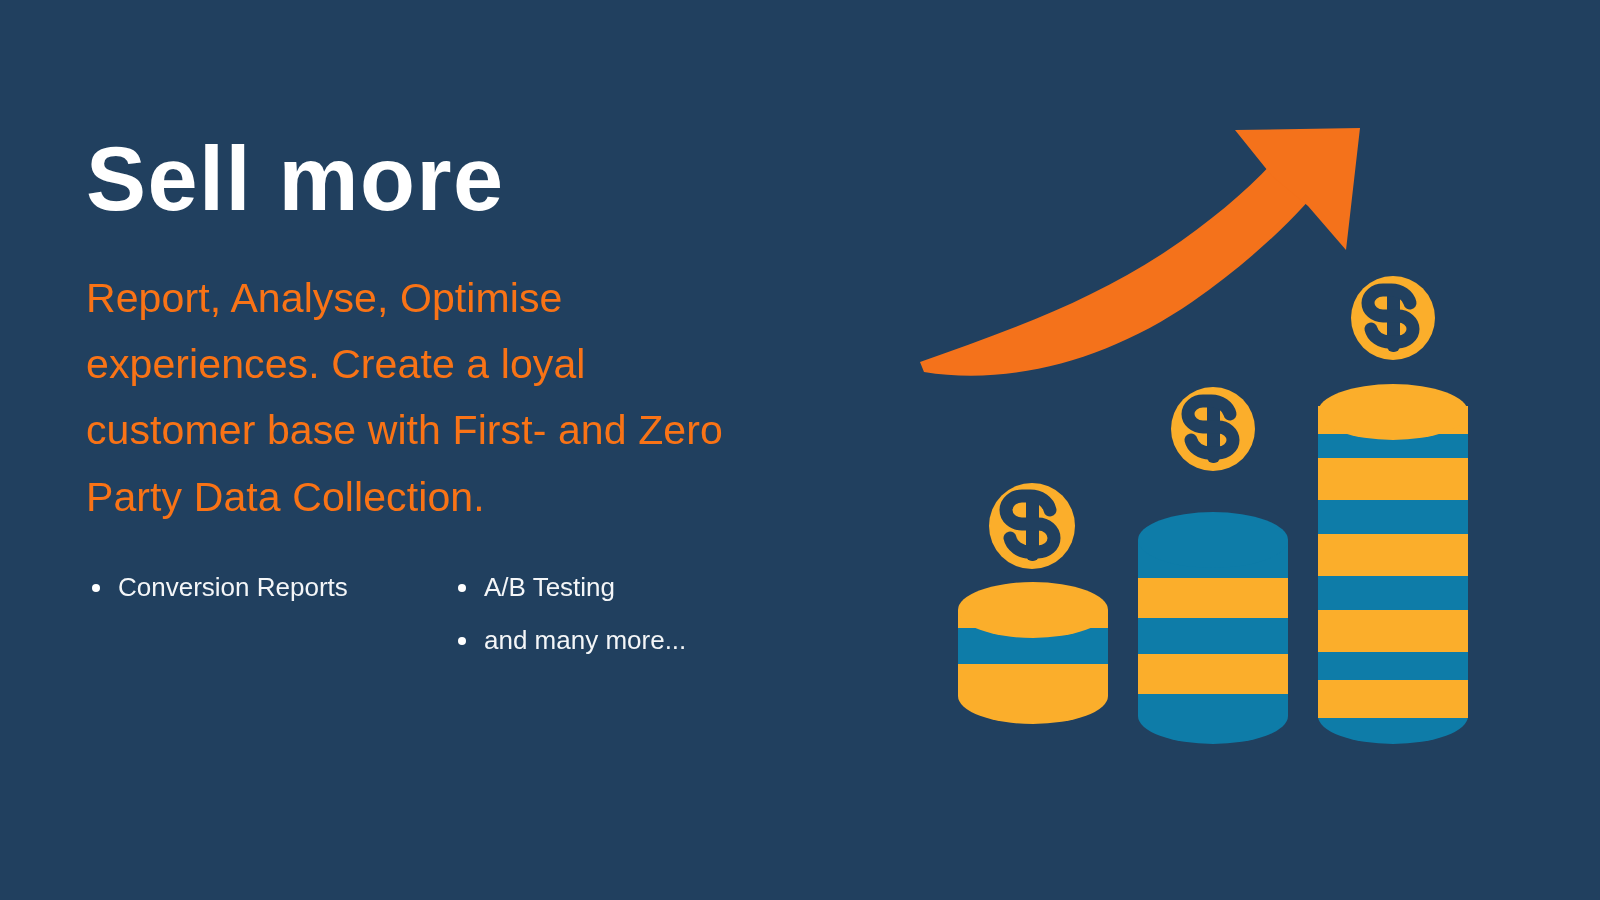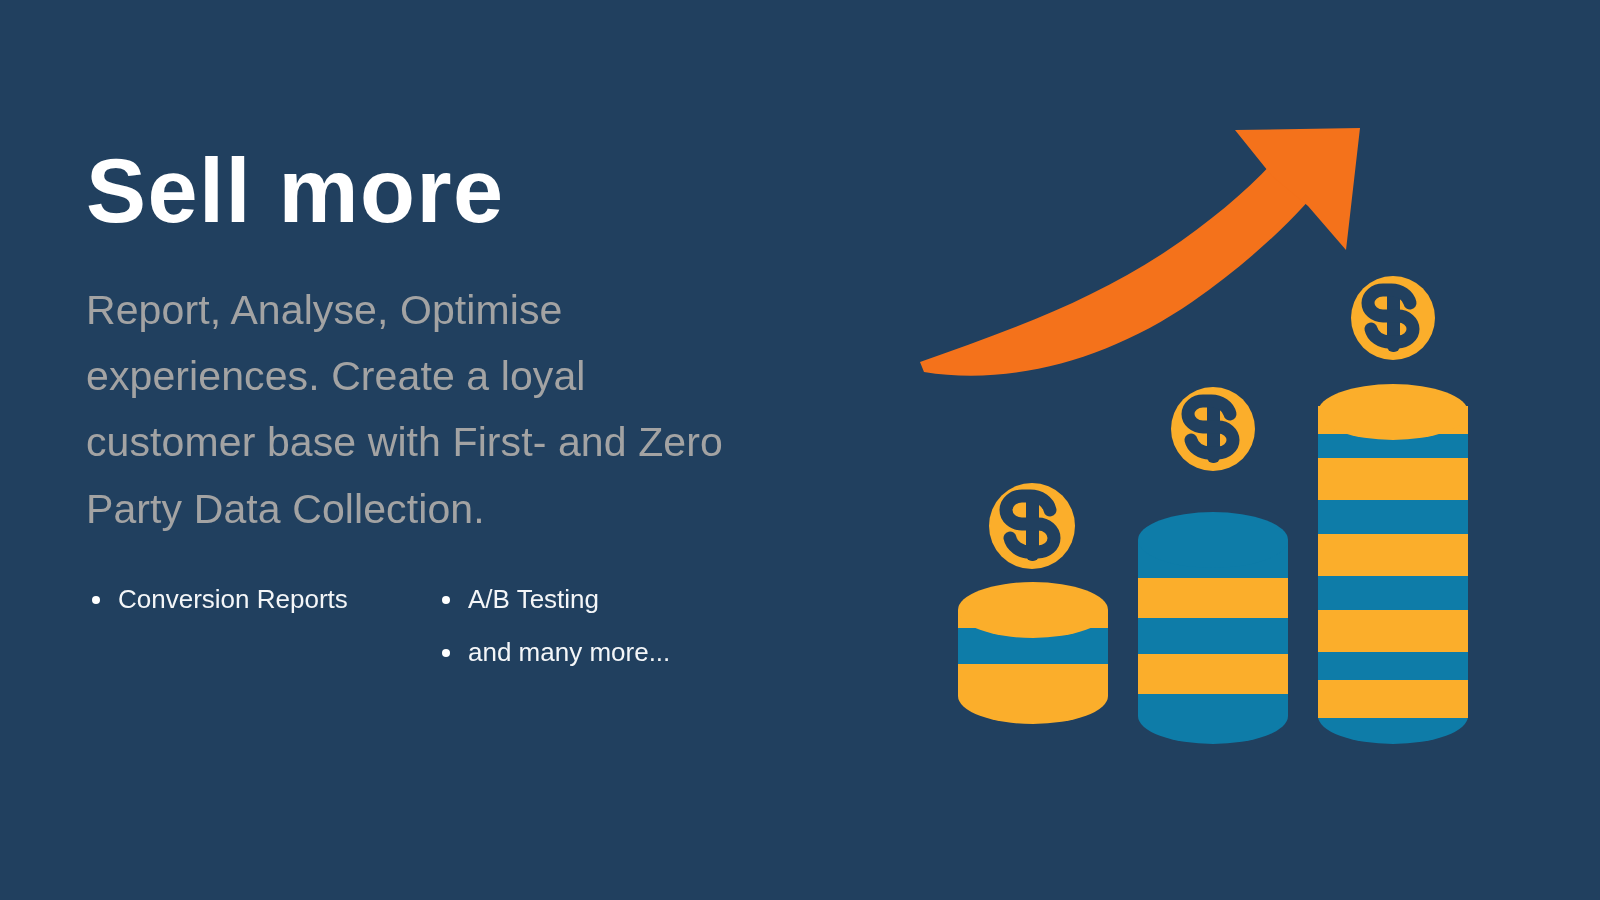--- a/index.html
+++ b/index.html
@@ -29,7 +29,7 @@
   .copy {
     position: absolute;
     left: 86px;
-    top: 144px;
+    top: 132px;
     width: 700px;
   }
 

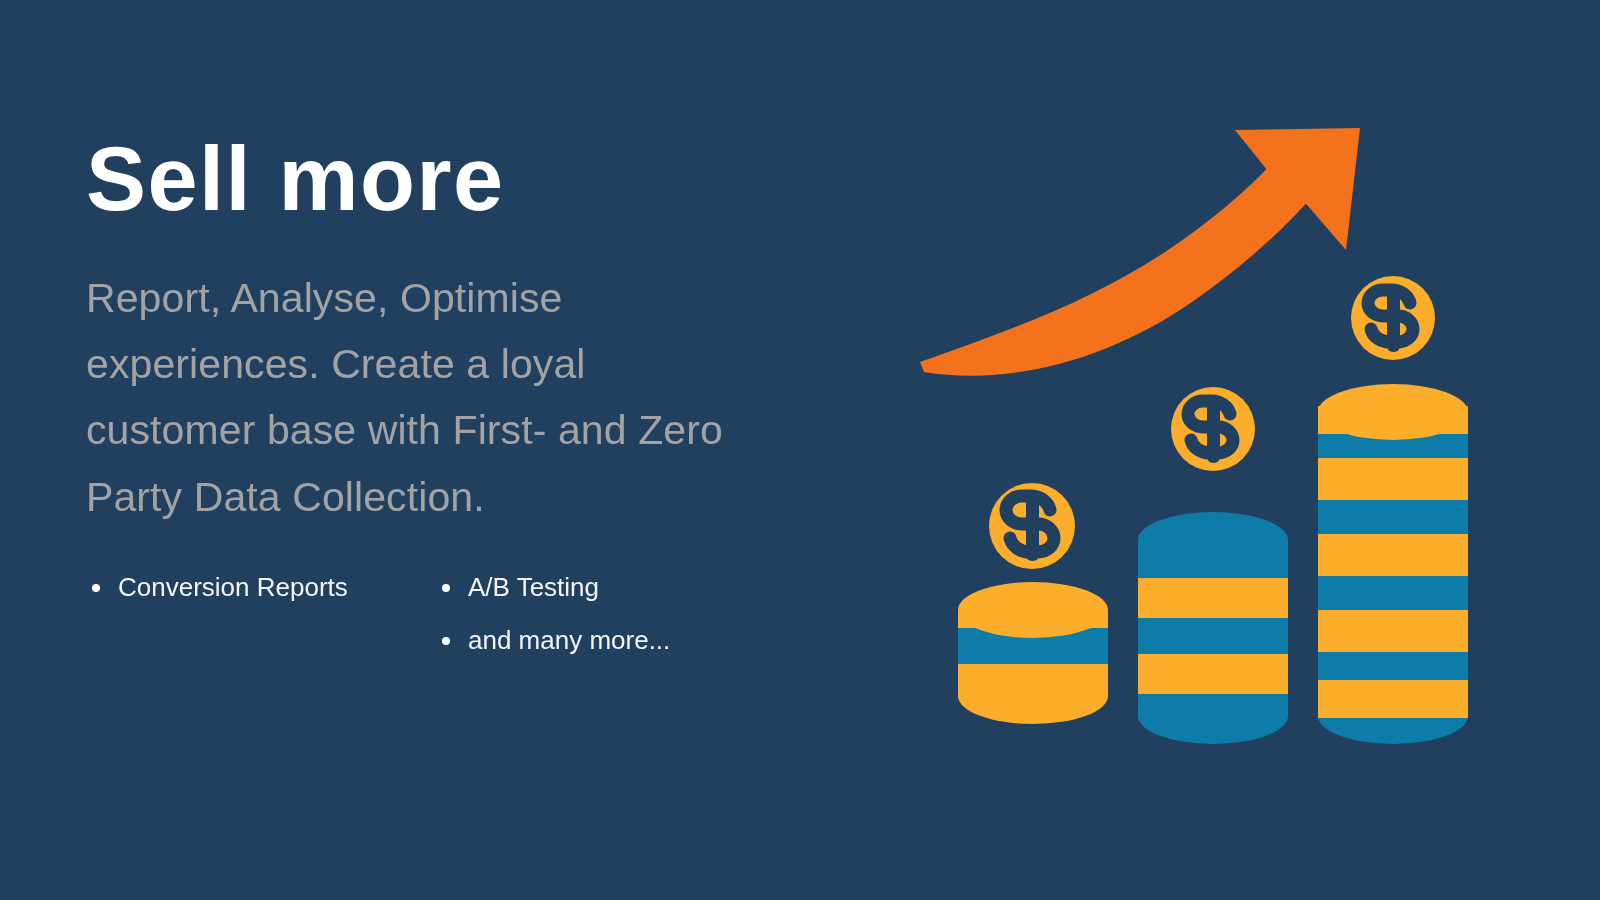--- a/index.html
+++ b/index.html
@@ -47,7 +47,7 @@
     font-size: 41px;
     font-weight: 400;
     line-height: 1.62;
-    color: #a3a3a3;
+    color: #f97316;
     letter-spacing: 0.1px;
     width: 680px;
   }

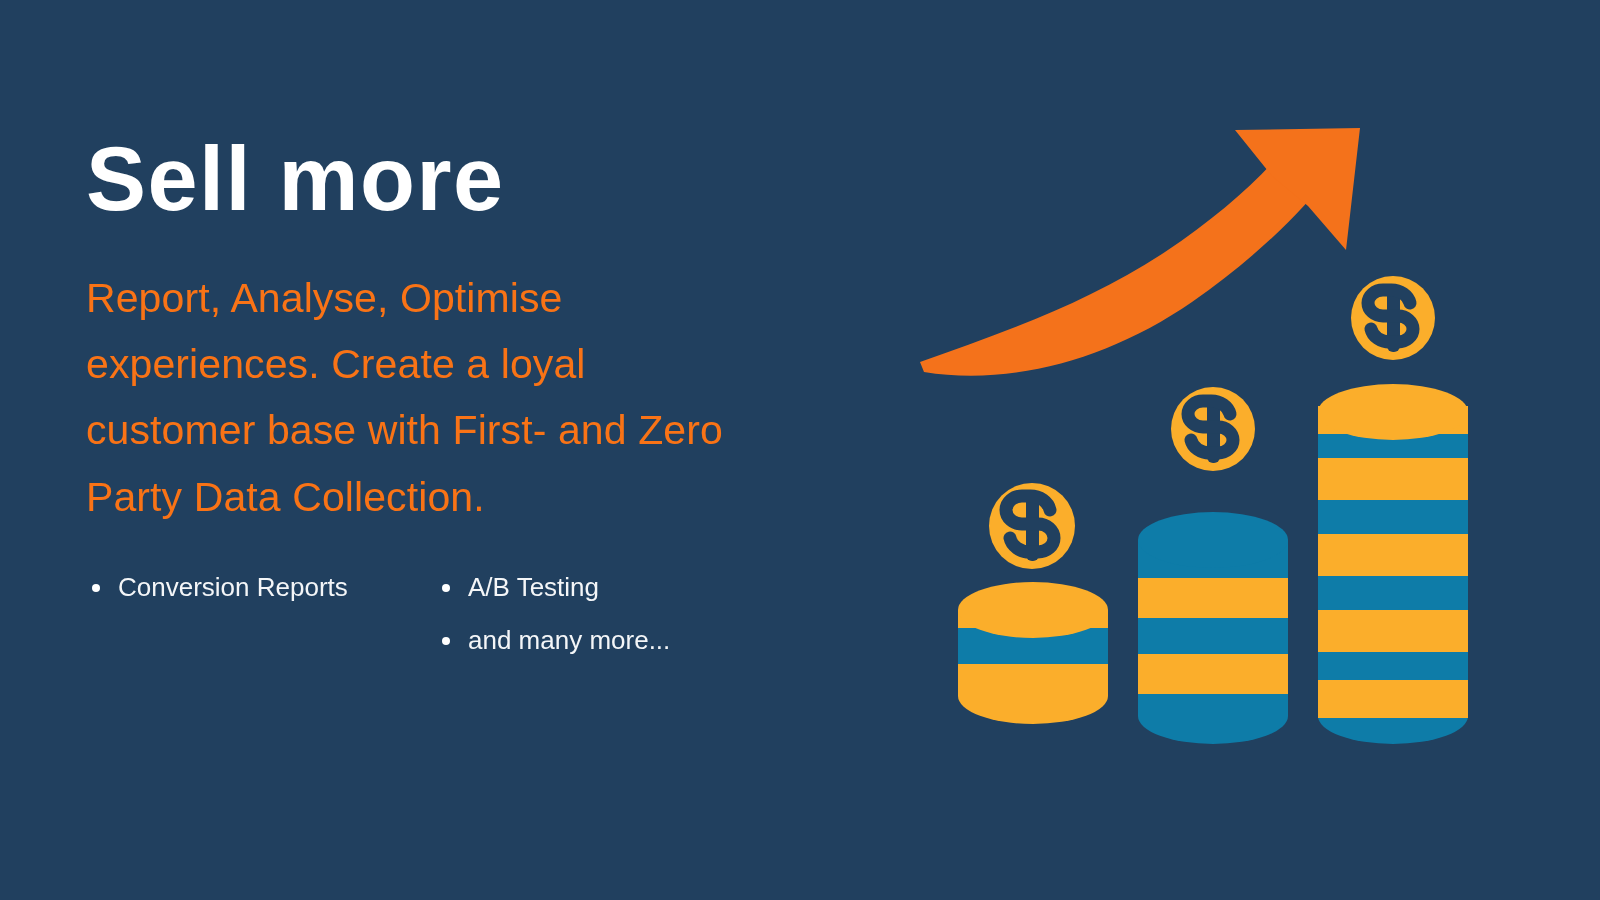--- a/index.html
+++ b/index.html
@@ -55,7 +55,7 @@
   .bullet-columns {
     margin-top: 44px;
     display: flex;
-    gap: 0px;
+    gap: 16px;
   }
 
   .bullet-col { width: 350px; }

